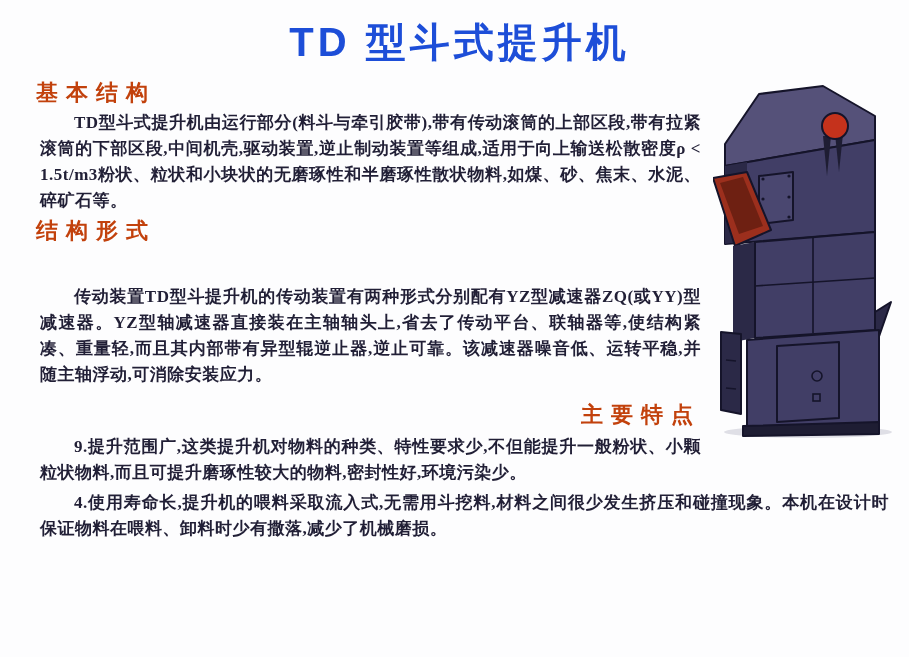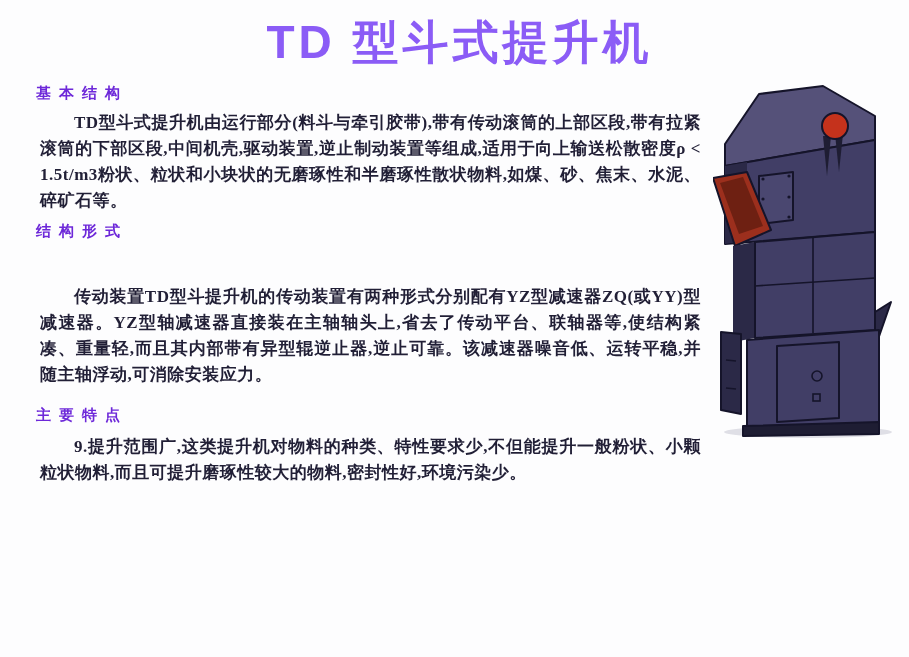--- a/index.html
+++ b/index.html
@@ -15,10 +15,10 @@
   }
   h1.title {
     font-family:"Liberation Sans", sans-serif;
-    font-size:46px; line-height:48px;
+    font-size:40px; line-height:48px;
     font-weight:bold;
     letter-spacing:4px;
-    color:#8b5cf6;
+    color:#1d4ed8;
     text-align:center;
     margin:2px 10px 14px 0;
   }

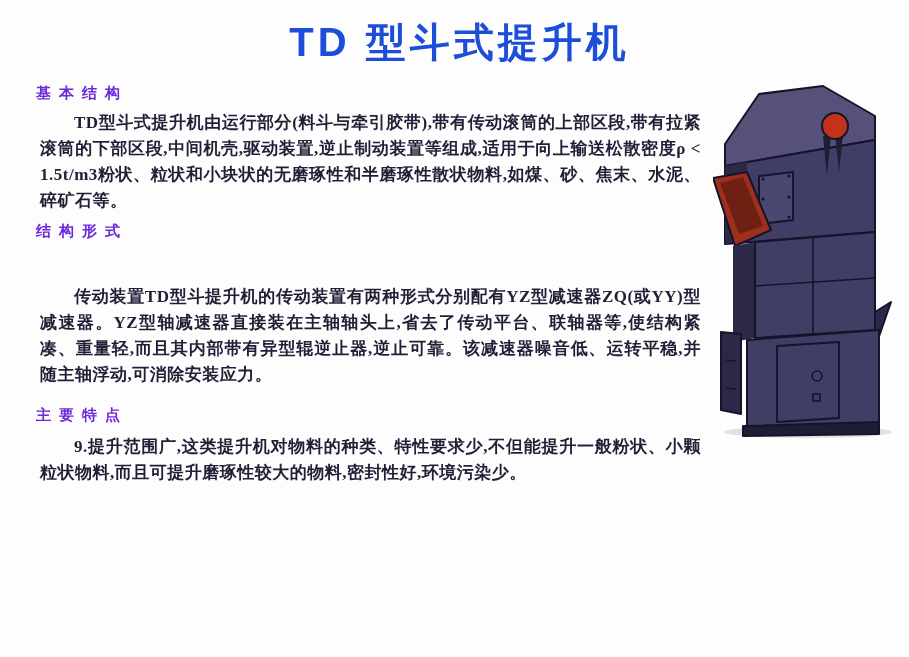--- a/index.html
+++ b/index.html
@@ -24,10 +24,10 @@
   }
   h2.sec-heading {
     font-family:"Liberation Sans", sans-serif;
-    font-size:15px; line-height:26px;
+    font-size:22px; line-height:26px;
     font-weight:bold;
     letter-spacing:8px;
-    color:#6d28d9;
+    color:#c2410c;
     margin:2px 0 4px 0;
   }
   section.structure-form h2.sec-heading { margin-top:1px; margin-bottom:40px; }

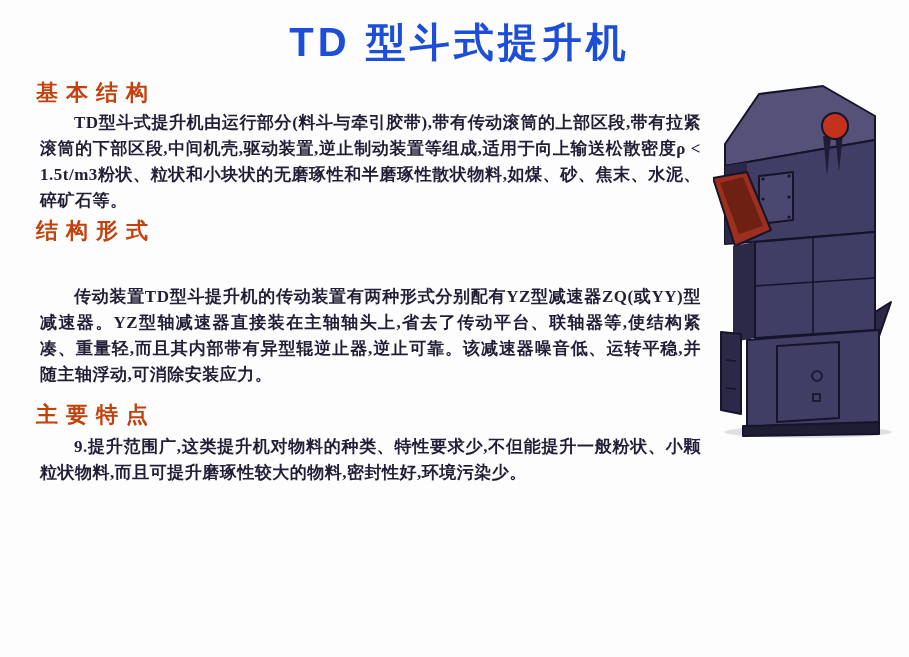--- a/index.html
+++ b/index.html
@@ -31,7 +31,7 @@
     margin:2px 0 4px 0;
   }
   section.structure-form h2.sec-heading { margin-top:1px; margin-bottom:40px; }
-  section.main-features  h2.sec-heading { margin-top:14px; margin-bottom:6px; }
+  section.main-features  h2.sec-heading { margin-top:14px; margin-bottom:6px;text-align:right; }
   p.body-text {
     font-size:17px; line-height:26px;
     font-weight:bold;

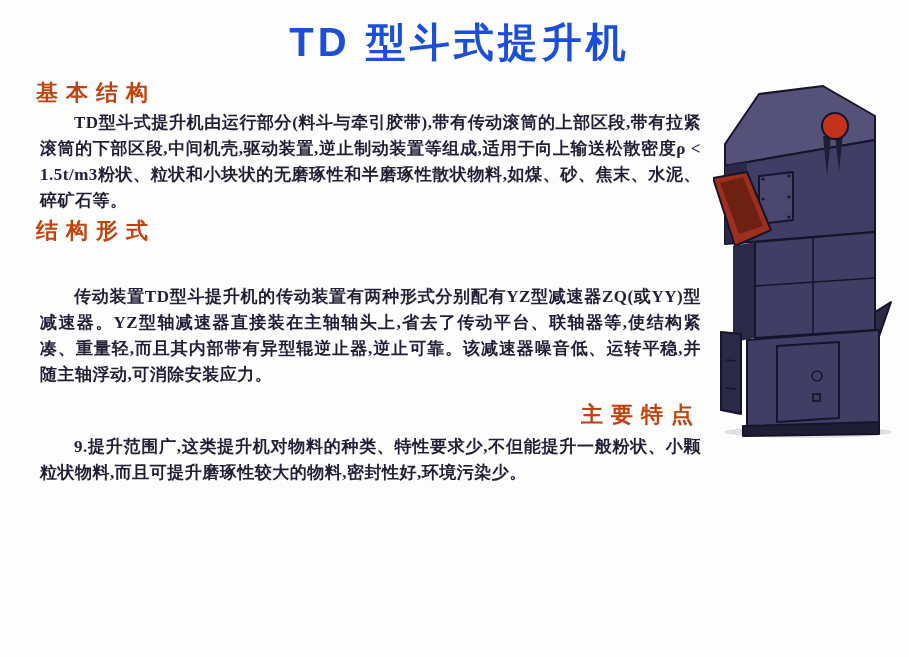--- a/index.html
+++ b/index.html
@@ -120,6 +120,7 @@
   <section class="main-features">
     <h2 class="sec-heading">主要特点</h2>
     <p class="body-text">9.提升范围广,这类提升机对物料的种类、特性要求少,不但能提升一般粉状、小颗粒状物料,而且可提升磨琢性较大的物料,密封性好,环境污染少。</p>
+    <p class="body-text">4.使用寿命长,提升机的喂料采取流入式,无需用斗挖料,材料之间很少发生挤压和碰撞现象。本机在设计时保证物料在喂料、卸料时少有撒落,减少了机械磨损。</p>
   </section>
 
 </div>

